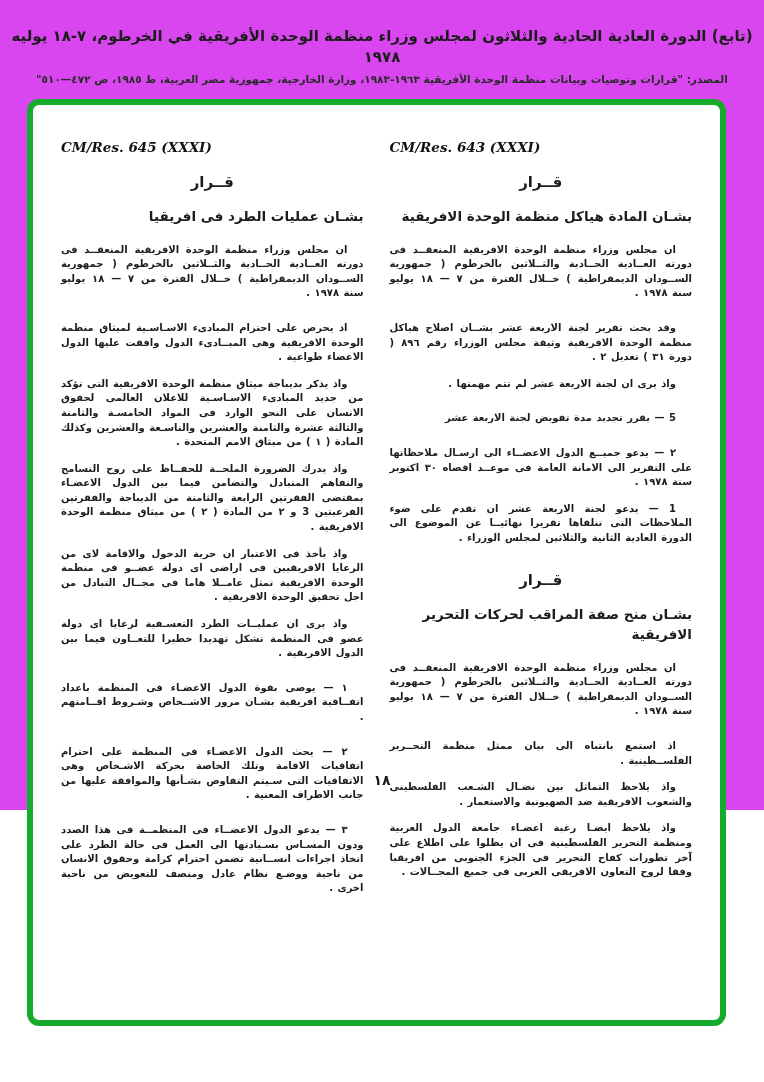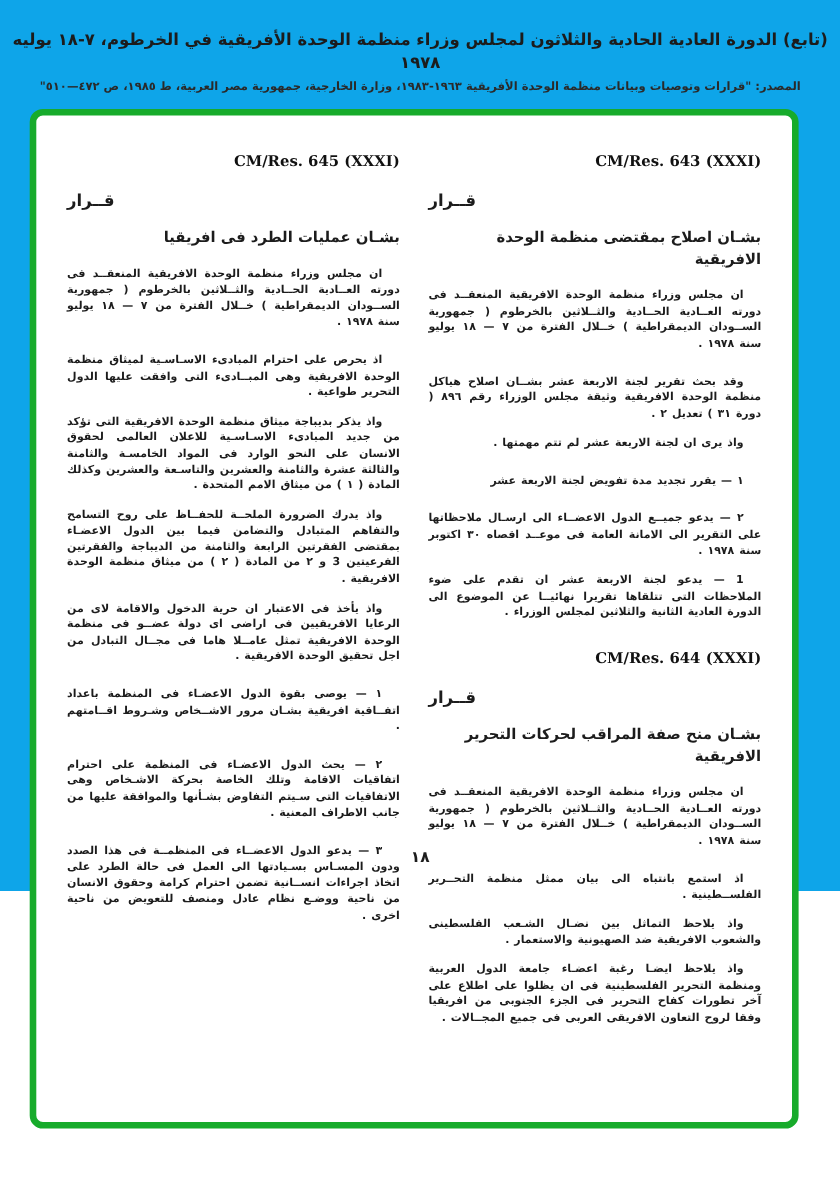--- a/index.html
+++ b/index.html
@@ -16,7 +16,7 @@
     position: relative;
     width: 764px;
     height: 810px;
-    background: #0ea5e9;
+    background: #d946ef;
   }
   
   .top-header {

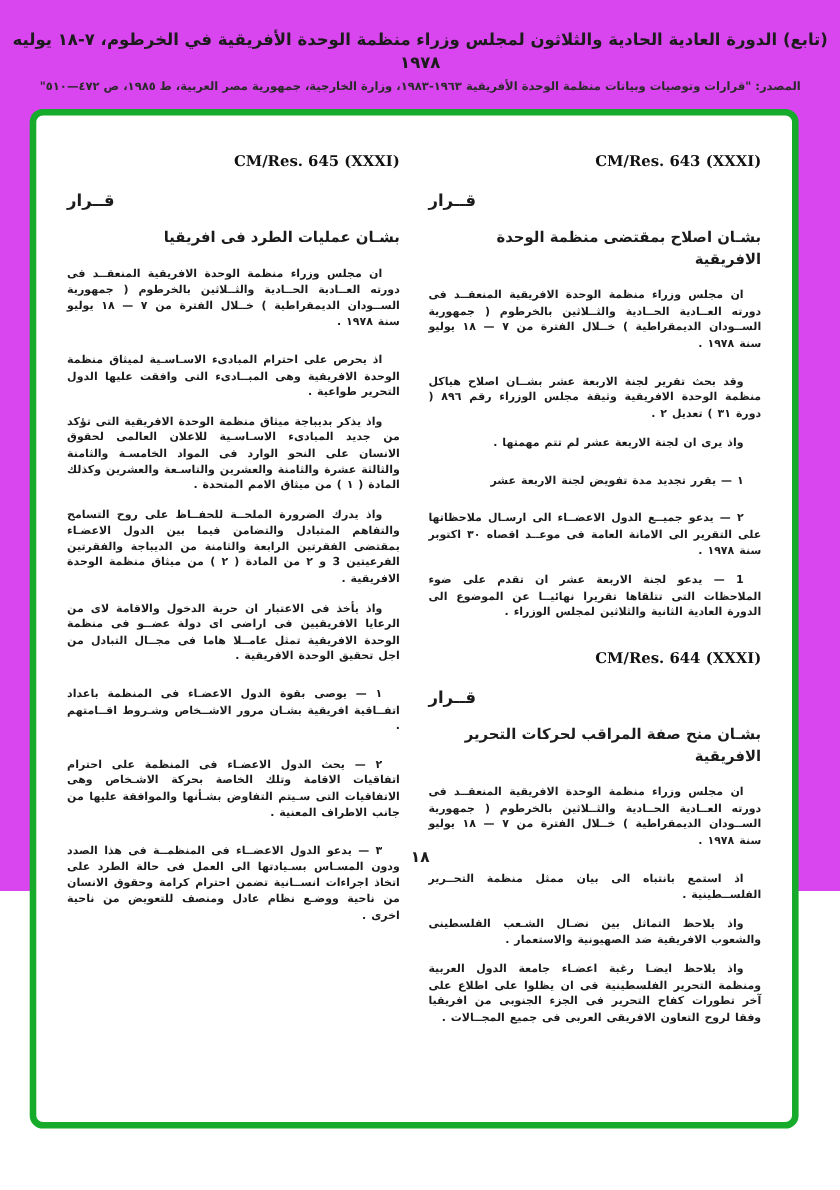--- a/index.html
+++ b/index.html
@@ -69,12 +69,13 @@
   
   .res-id {
     direction: ltr;
-    text-align: right;
+    text-align: left;
     font-family: "DejaVu Serif", serif;
     font-size: 13.5px;
     font-weight: bold;
     margin: 0 0 18px 0;
     color: #111;
+    font-style: italic;
   }
   .res-title {
     text-align: left;

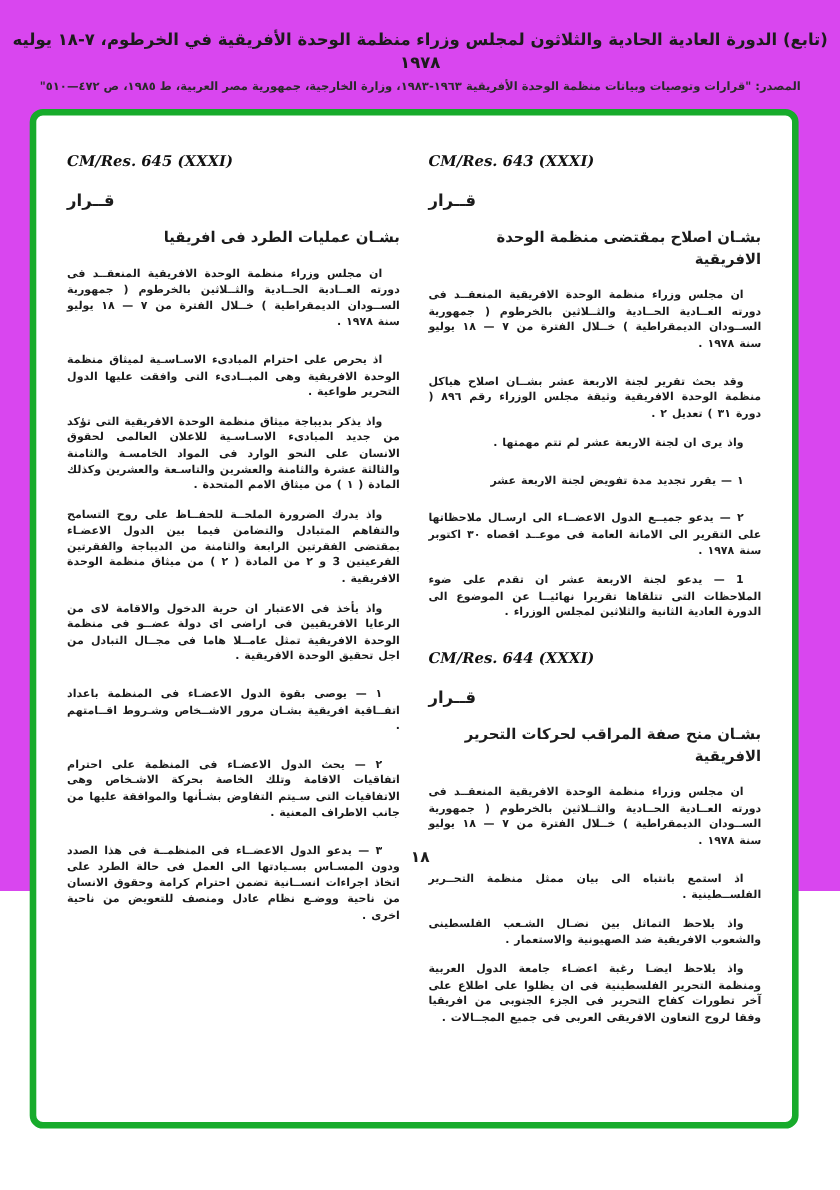--- a/index.html
+++ b/index.html
@@ -78,7 +78,7 @@
     font-style: italic;
   }
   .res-title {
-    text-align: left;
+    text-align: center;
     font-size: 15px;
     font-weight: bold;
     margin: 0 0 16px 0;

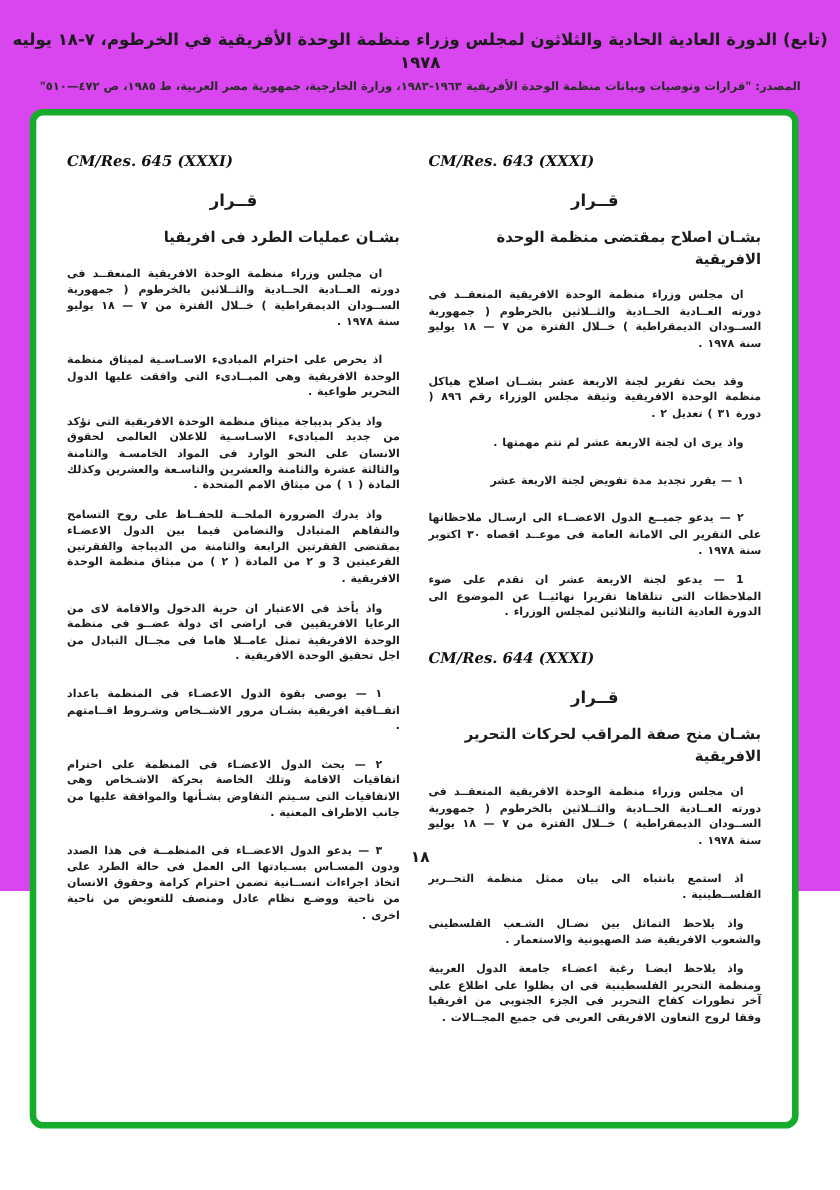--- a/index.html
+++ b/index.html
@@ -137,7 +137,7 @@
         <div class="section">
           <p class="res-id">CM/Res. 643 (XXXI)</p>
           <p class="res-title">قــرار</p>
-          <p class="res-subtitle">بشـان اصلاح بمقتضى منظمة الوحدة الافريقية</p>
+          <p class="res-subtitle">بشـان المادة هياكل منظمة الوحدة الافريقية</p>
           <p class="para">ان مجلس وزراء منظمة الوحدة الافريقية المنعقــد فى دورته العــادية الحــادية والثــلاثين بالخرطوم ( جمهورية الســودان الديمقراطية ) خــلال الفترة من ٧ — ١٨ يوليو سنة ١٩٧٨ .</p>
           <p class="para gap-top">وقد بحث تقرير لجنة الاربعة عشر بشــان اصلاح هياكل منظمة الوحدة الافريقية وثيقة مجلس الوزراء رقم ٨٩٦ ( دورة ٣١ ) تعديل ٢ .</p>
           <p class="para">واذ يرى ان لجنة الاربعة عشر لم تتم مهمتها .</p>

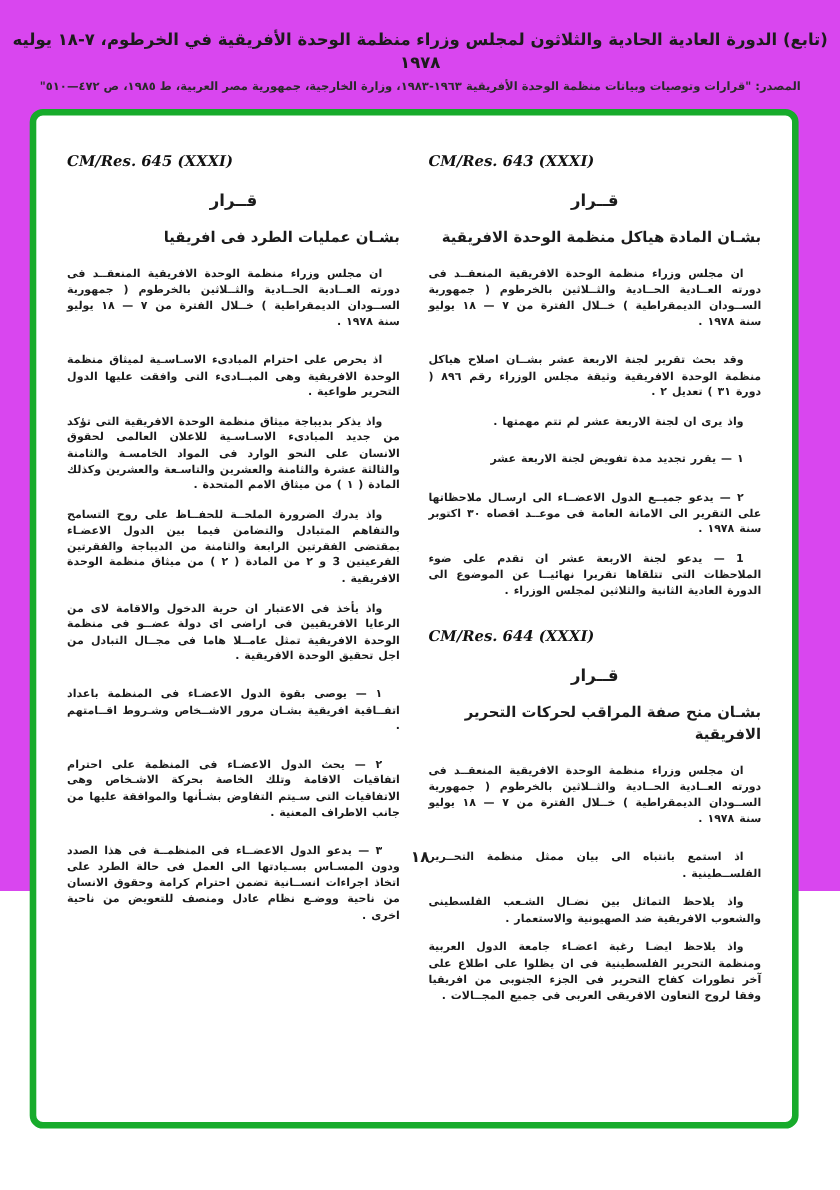--- a/index.html
+++ b/index.html
@@ -166,7 +166,7 @@
           <p class="res-title">قــرار</p>
           <p class="res-subtitle">بشـان عمليات الطرد فى افريقيا</p>
           <p class="para">ان مجلس وزراء منظمة الوحدة الافريقية المنعقــد فى دورته العــادية الحــادية والثــلاثين بالخرطوم ( جمهورية الســودان الديمقراطية ) خــلال الفترة من ٧ — ١٨ يوليو سنة ١٩٧٨ .</p>
-          <p class="para gap-top">اذ يحرص على احترام المبادىء الاسـاسـية لميثاق منظمة الوحدة الافريقية وهى المبــادىء التى وافقت عليها الدول التحرير طواعية .</p>
+          <p class="para gap-top">اذ يحرص على احترام المبادىء الاسـاسـية لميثاق منظمة الوحدة الافريقية وهى المبــادىء الدول وافقت عليها الدول الاعضاء طواعية .</p>
           <p class="para">واذ يذكر بديباجة ميثاق منظمة الوحدة الافريقية التى تؤكد من جديد المبادىء الاسـاسـية للاعلان العالمى لحقوق الانسان على النحو الوارد فى المواد الخامسـة والثامنة والثالثة عشرة والثامنة والعشرين والتاسـعة والعشرين وكذلك المادة ( ١ ) من ميثاق الامم المتحدة .</p>
           <p class="para">واذ يدرك الضرورة الملحــة للحفــاظ على روح التسامح والتفاهم المتبادل والتضامن فيما بين الدول الاعضـاء بمقتضى الفقرتين الرابعة والثامنة من الديباجة والفقرتين الفرعيتين 3 و ٢ من المادة ( ٢ ) من ميثاق منظمة الوحدة الافريقية .</p>
           <p class="para">واذ يأخذ فى الاعتبار ان حرية الدخول والاقامة لاى من الرعايا الافريقيين فى اراضى اى دولة عضــو فى منظمة الوحدة الافريقية تمثل عامــلا هاما فى مجــال التبادل من اجل تحقيق الوحدة الافريقية .</p>

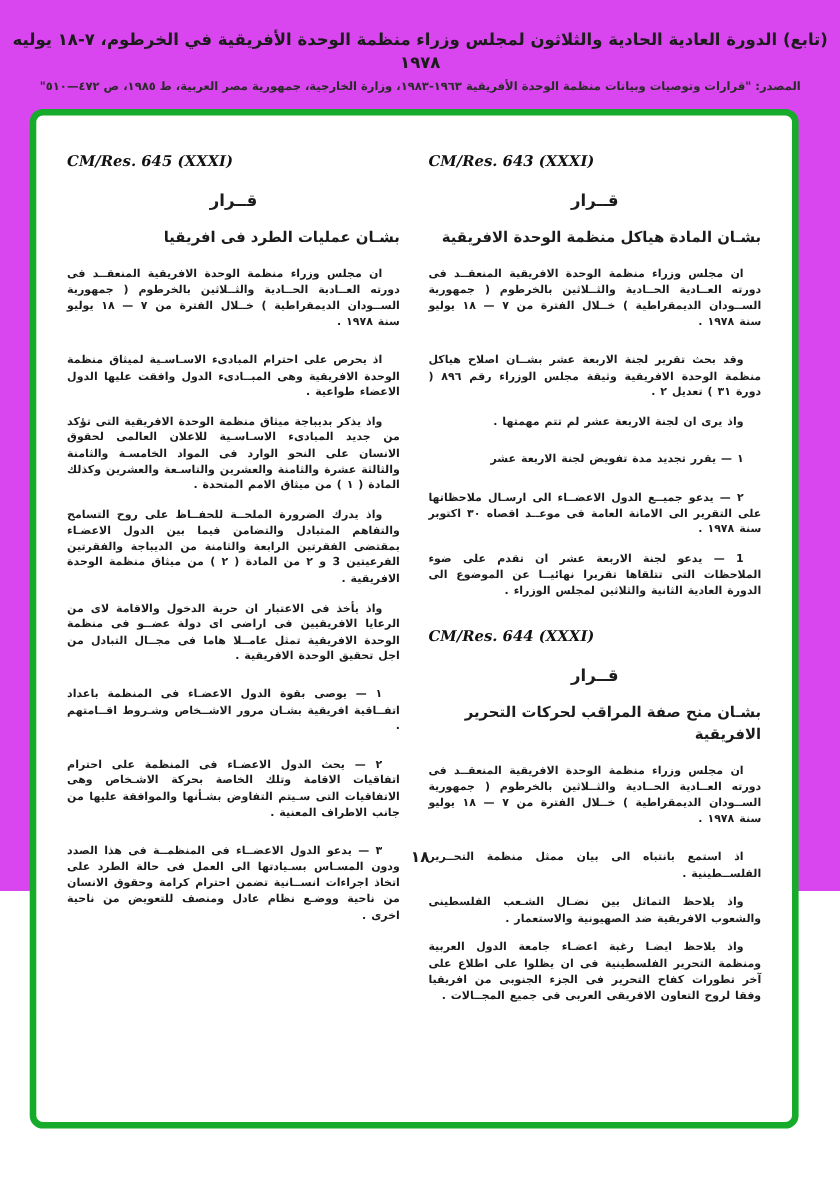--- a/index.html
+++ b/index.html
@@ -141,7 +141,7 @@
           <p class="para">ان مجلس وزراء منظمة الوحدة الافريقية المنعقــد فى دورته العــادية الحــادية والثــلاثين بالخرطوم ( جمهورية الســودان الديمقراطية ) خــلال الفترة من ٧ — ١٨ يوليو سنة ١٩٧٨ .</p>
           <p class="para gap-top">وقد بحث تقرير لجنة الاربعة عشر بشــان اصلاح هياكل منظمة الوحدة الافريقية وثيقة مجلس الوزراء رقم ٨٩٦ ( دورة ٣١ ) تعديل ٢ .</p>
           <p class="para">واذ يرى ان لجنة الاربعة عشر لم تتم مهمتها .</p>
-          <p class="para gap-top">١ — يقرر تجديد مدة تفويض لجنة الاربعة عشر</p>
+          <p class="para gap-top">5 — يقرر تجديد مدة تفويض لجنة الاربعة عشر</p>
           <p class="para gap-top">٢ — يدعو جميــع الدول الاعضــاء الى ارسـال ملاحظاتها على التقرير الى الامانة العامة فى موعــد اقصاه ٣٠ اكتوبر سنة ١٩٧٨ .</p>
           <p class="para">1 — يدعو لجنة الاربعة عشر ان تقدم على ضوء الملاحظات التى تتلقاها تقريرا نهائيــا عن الموضوع الى الدورة العادية الثانية والثلاثين لمجلس الوزراء .</p>
         </div>

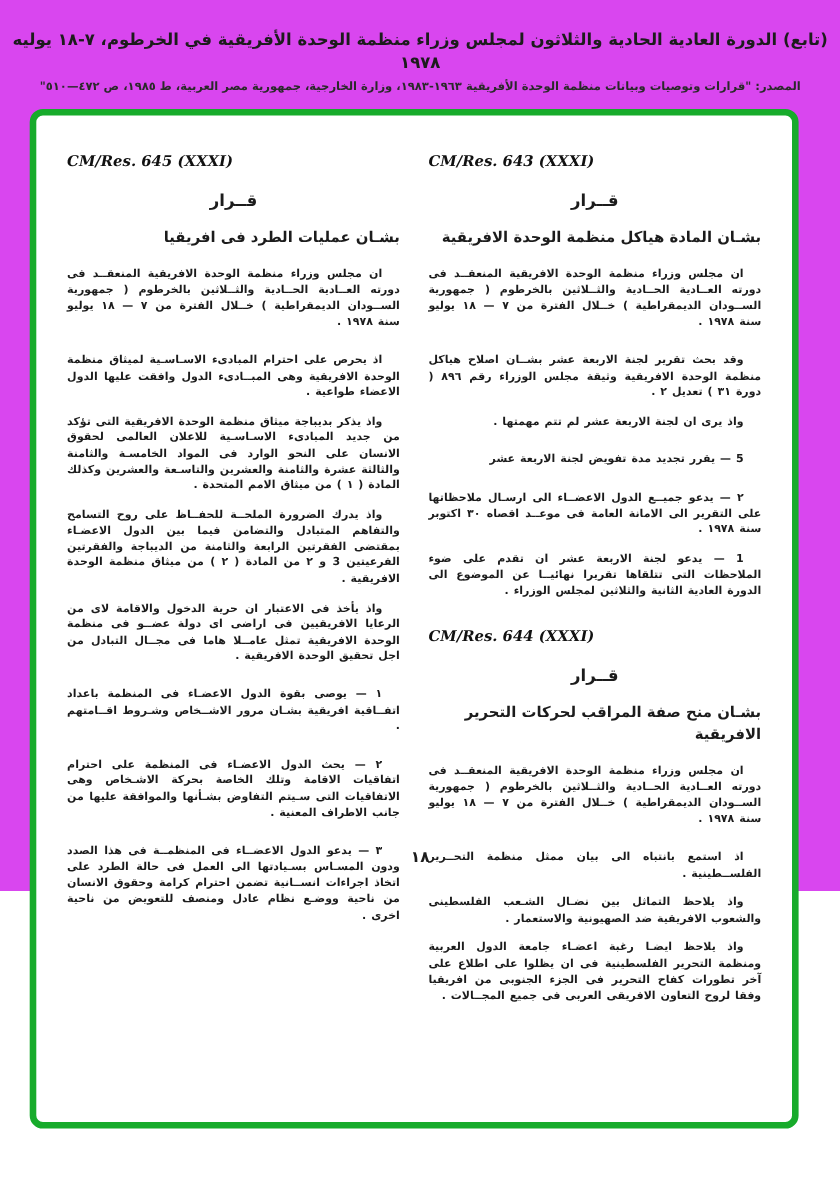--- a/index.html
+++ b/index.html
@@ -147,7 +147,6 @@
         </div>
 
         <div class="section section-644">
-          <p class="res-id">CM/Res. 644 (XXXI)</p>
           <p class="res-title">قــرار</p>
           <p class="res-subtitle">بشـان منح صفة المراقب لحركات التحرير الافريقية</p>
           <p class="para">ان مجلس وزراء منظمة الوحدة الافريقية المنعقــد فى دورته العــادية الحــادية والثــلاثين بالخرطوم ( جمهورية الســودان الديمقراطية ) خــلال الفترة من ٧ — ١٨ يوليو سنة ١٩٧٨ .</p>

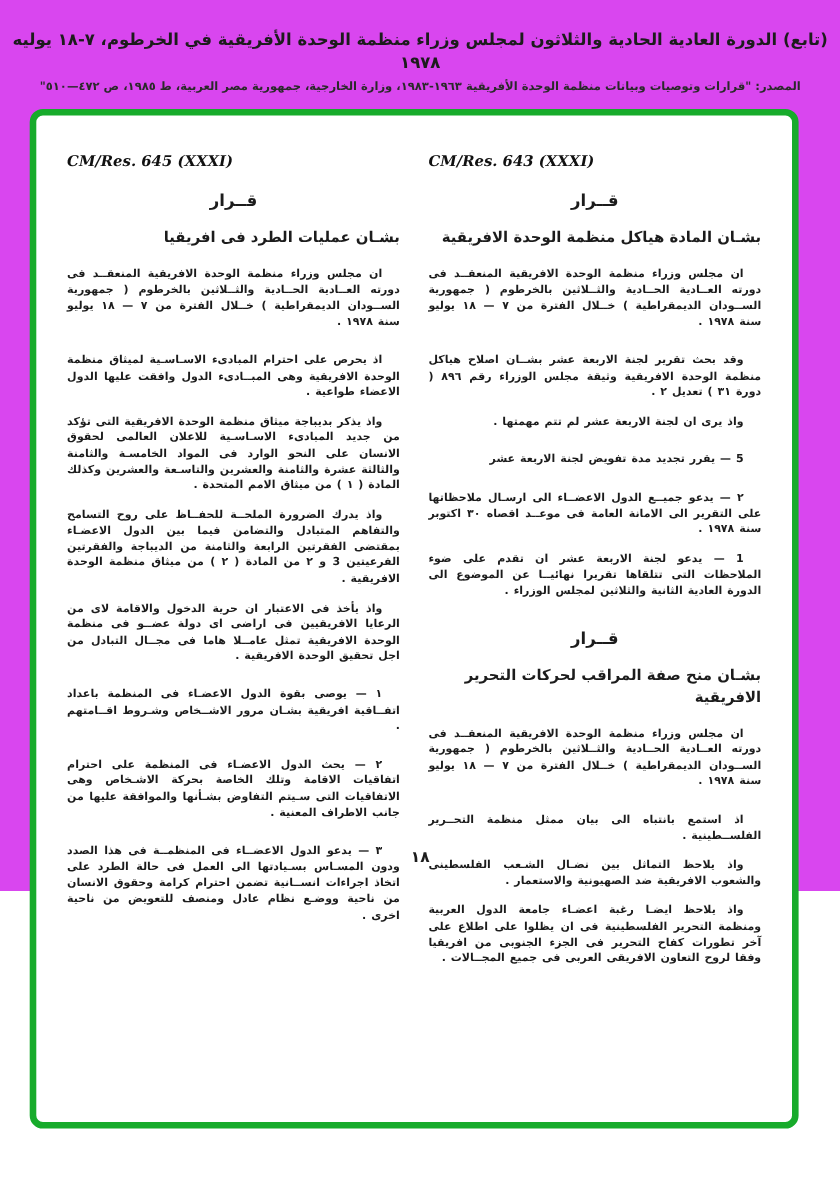--- a/index.html
+++ b/index.html
@@ -169,6 +169,7 @@
           <p class="para">واذ يذكر بديباجة ميثاق منظمة الوحدة الافريقية التى تؤكد من جديد المبادىء الاسـاسـية للاعلان العالمى لحقوق الانسان على النحو الوارد فى المواد الخامسـة والثامنة والثالثة عشرة والثامنة والعشرين والتاسـعة والعشرين وكذلك المادة ( ١ ) من ميثاق الامم المتحدة .</p>
           <p class="para">واذ يدرك الضرورة الملحــة للحفــاظ على روح التسامح والتفاهم المتبادل والتضامن فيما بين الدول الاعضـاء بمقتضى الفقرتين الرابعة والثامنة من الديباجة والفقرتين الفرعيتين 3 و ٢ من المادة ( ٢ ) من ميثاق منظمة الوحدة الافريقية .</p>
           <p class="para">واذ يأخذ فى الاعتبار ان حرية الدخول والاقامة لاى من الرعايا الافريقيين فى اراضى اى دولة عضــو فى منظمة الوحدة الافريقية تمثل عامــلا هاما فى مجــال التبادل من اجل تحقيق الوحدة الافريقية .</p>
+          <p class="para">واذ يرى ان عمليــات الطرد التعسـفية لرعايا اى دولة عضو فى المنظمة تشكل تهديدا خطيرا للتعــاون فيما بين الدول الافريقية .</p>
           <p class="para gap-top">١ — يوصى بقوة الدول الاعضـاء فى المنظمة باعداد اتفــاقية افريقية بشـان مرور الاشــخاص وشـروط اقــامتهم .</p>
           <p class="para gap-top">٢ — يحث الدول الاعضـاء فى المنظمة على احترام اتفاقيات الاقامة وتلك الخاصة بحركة الاشـخاص وهى الاتفاقيات التى سـيتم التفاوض بشـأنها والموافقة عليها من جانب الاطراف المعنية .</p>
           <p class="para gap-top">٣ — يدعو الدول الاعضــاء فى المنظمــة فى هذا الصدد ودون المسـاس بسـيادتها الى العمل فى حالة الطرد على اتخاذ اجراءات انســانية تضمن احترام كرامة وحقوق الانسان من ناحية ووضـع نظام عادل ومنصف للتعويض من ناحية اخرى .</p>

